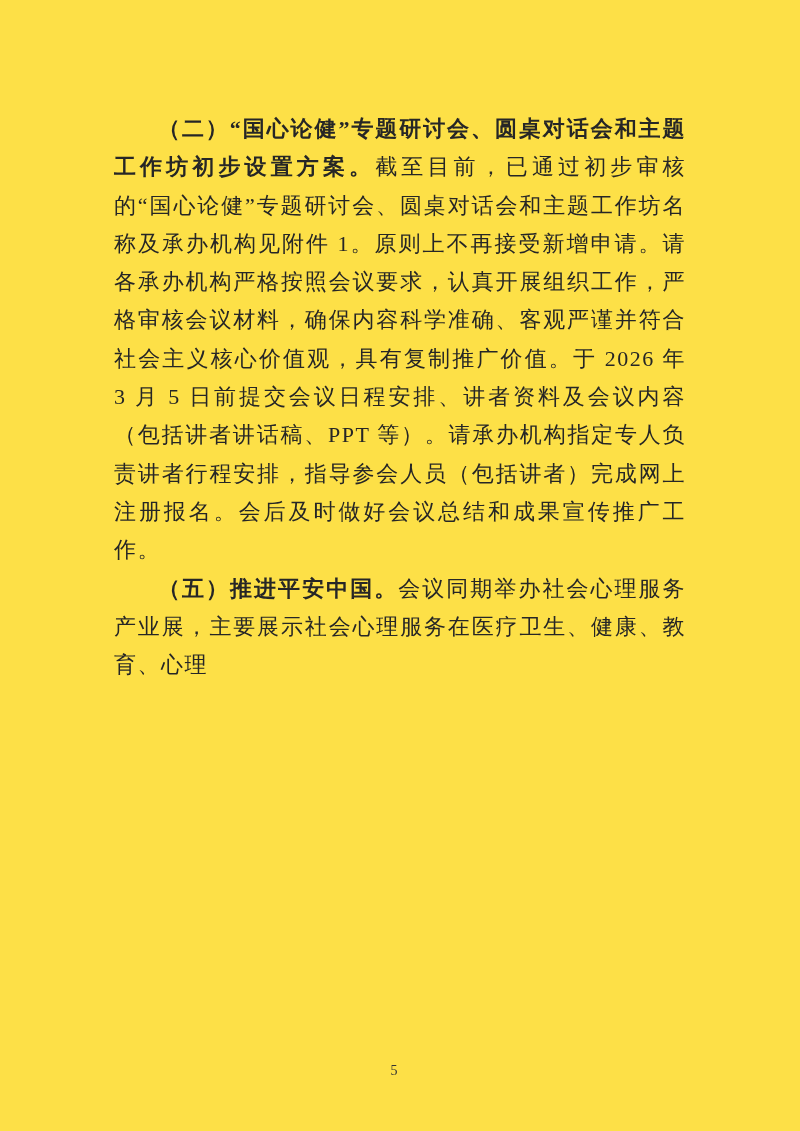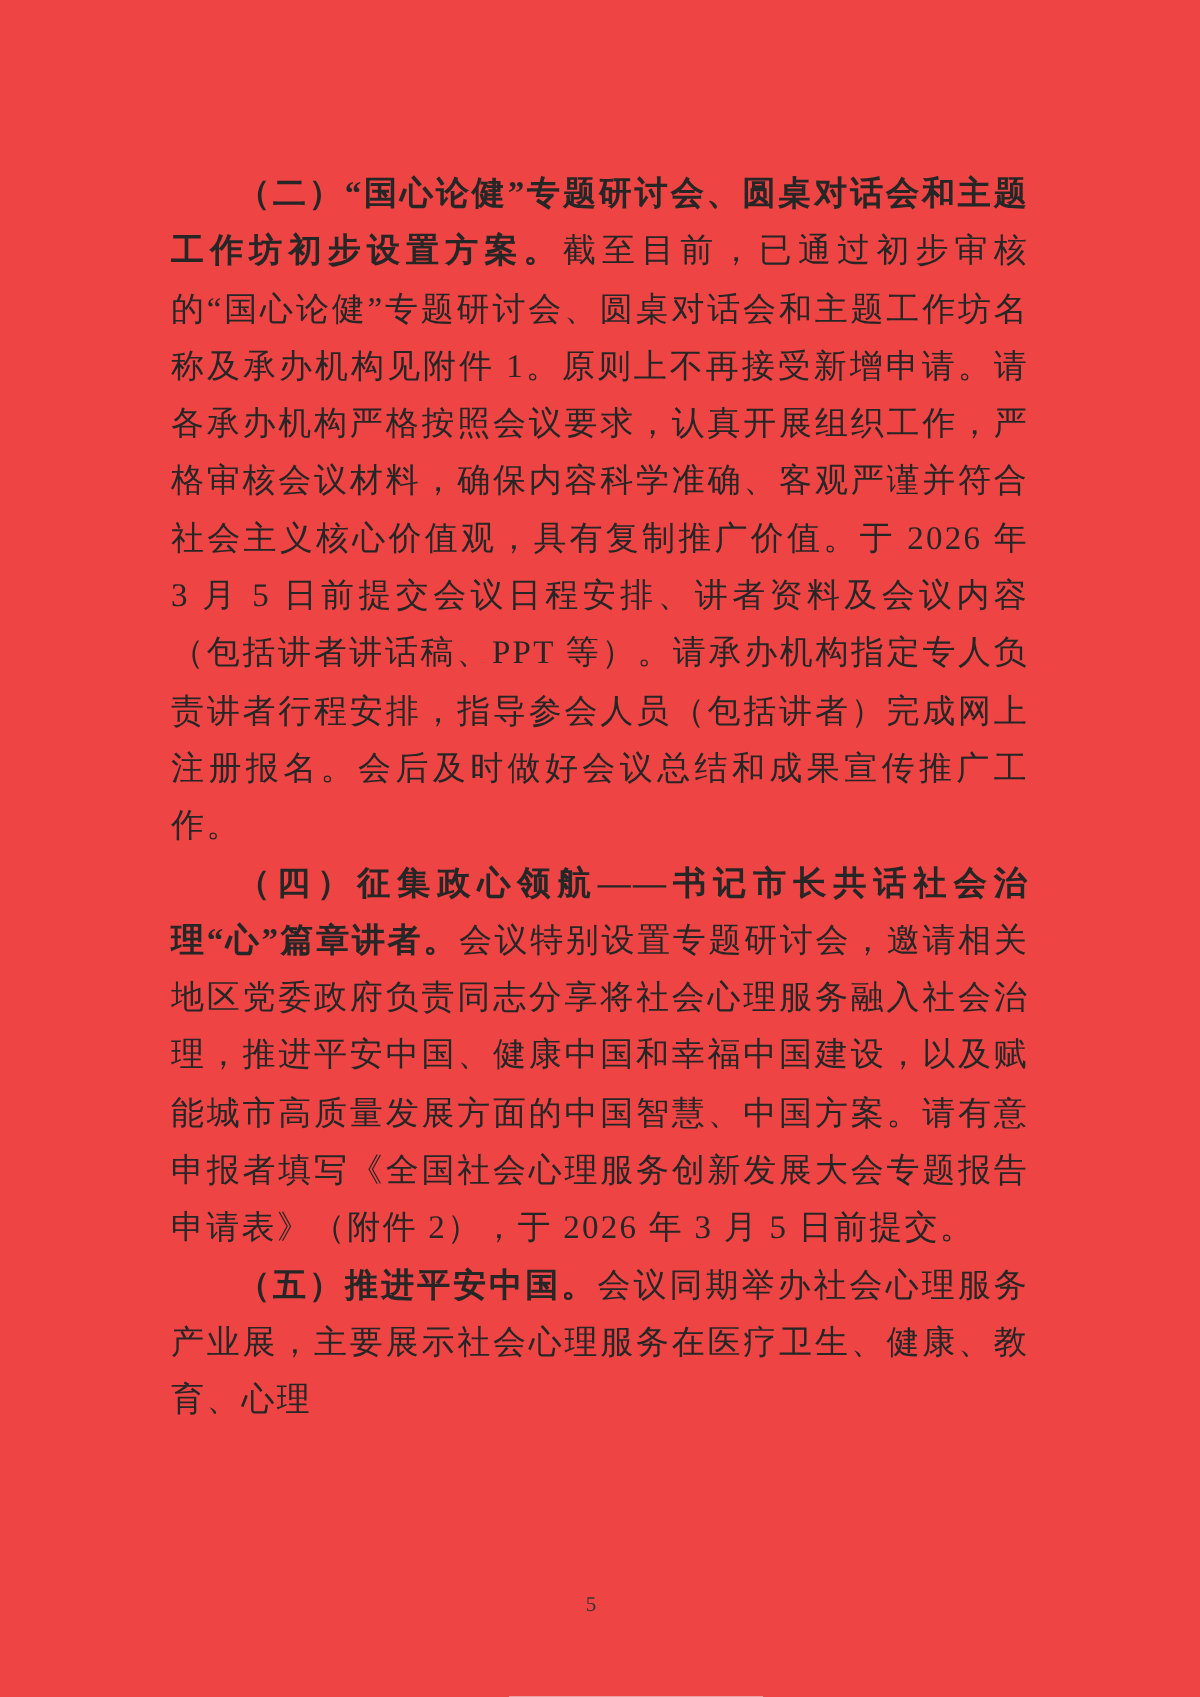--- a/index.html
+++ b/index.html
@@ -12,7 +12,7 @@
     width: 800px;
     height: 1131px;
     margin: 0 auto;
-    background: #ef4444;
+    background: #fde047;
     box-sizing: border-box;
     padding: 110px 114px 16px 114px;
     overflow: hidden;

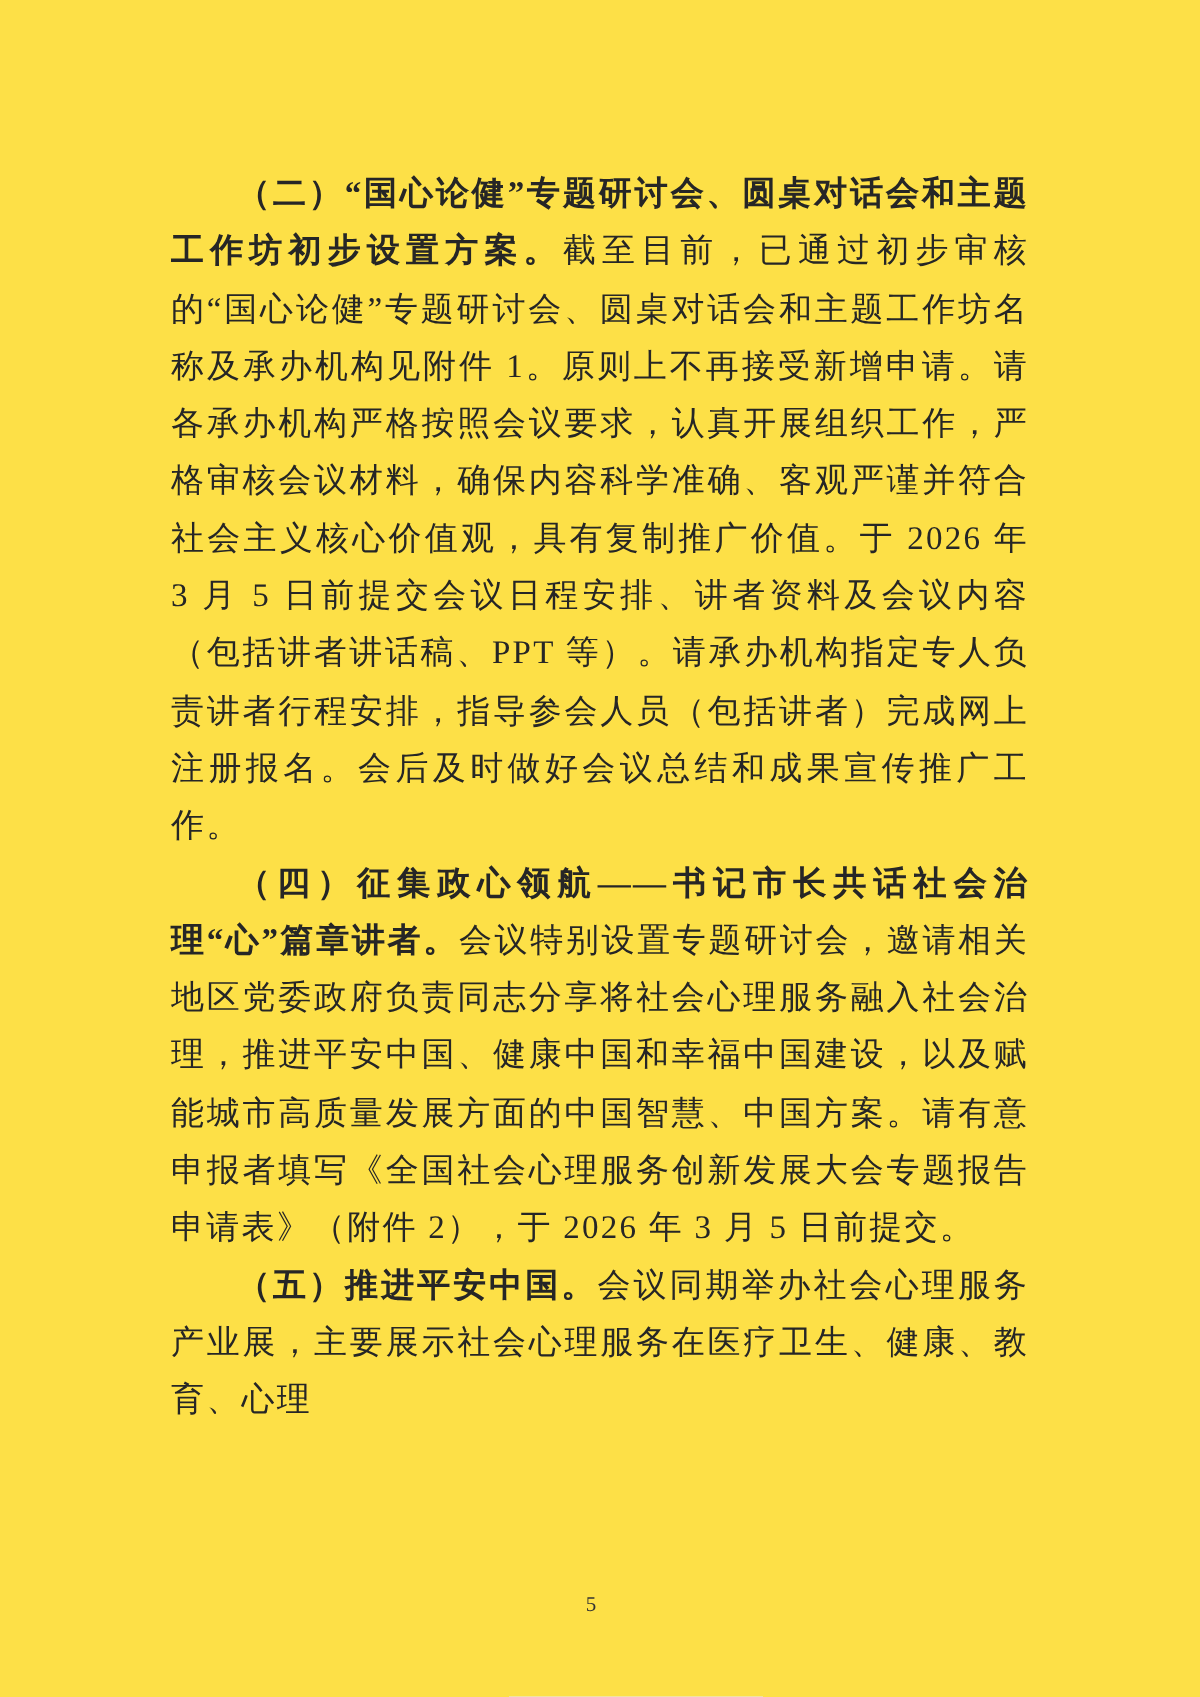--- a/index.html
+++ b/index.html
@@ -52,7 +52,6 @@
   <p class="para"><span class="lead">（二）“国心论健”专题研讨会、圆桌对话会和主题工作坊初步设置方案。</span><span>截至目前，已通过初步审核的“国心论健”专题研讨会、圆桌对话会和主题工作坊名称及承办机构见附件 1。原则上不再接受新增申请。请各承办机构严格按照会议要求，认真开展组织工作，严格审核会议材料，确保内容科学准确、客观严谨并符合社会主义核心价值观，具有复制推广价值。于 2026 年 3 月 5 日前提交会议日程安排、讲者资料及会议内容（包括讲者讲话稿、PPT 等）。请承办机构指定专人负责讲者行程安排，指导参会人员（包括讲者）完成网上注册报名。会后及时做好会议总结和成果宣传推广工作。</span></p>
 
 
-  <p class="para"><span class="lead">（四）征集政心领航——书记市长共话社会治理“心”篇章讲者。</span><span>会议特别设置专题研讨会，邀请相关地区党委政府负责同志分享将社会心理服务融入社会治理，推进平安中国、健康中国和幸福中国建设，以及赋能城市高质量发展方面的中国智慧、中国方案。请有意申报者填写《全国社会心理服务创新发展大会专题报告申请表》（附件 2），于 2026 年 3 月 5 日前提交。</span></p>
 
   <p class="para"><span class="lead">（五）推进平安中国。</span><span>会议同期举办社会心理服务产业展，主要展示社会心理服务在医疗卫生、健康、教育、心理</span></p>
 

